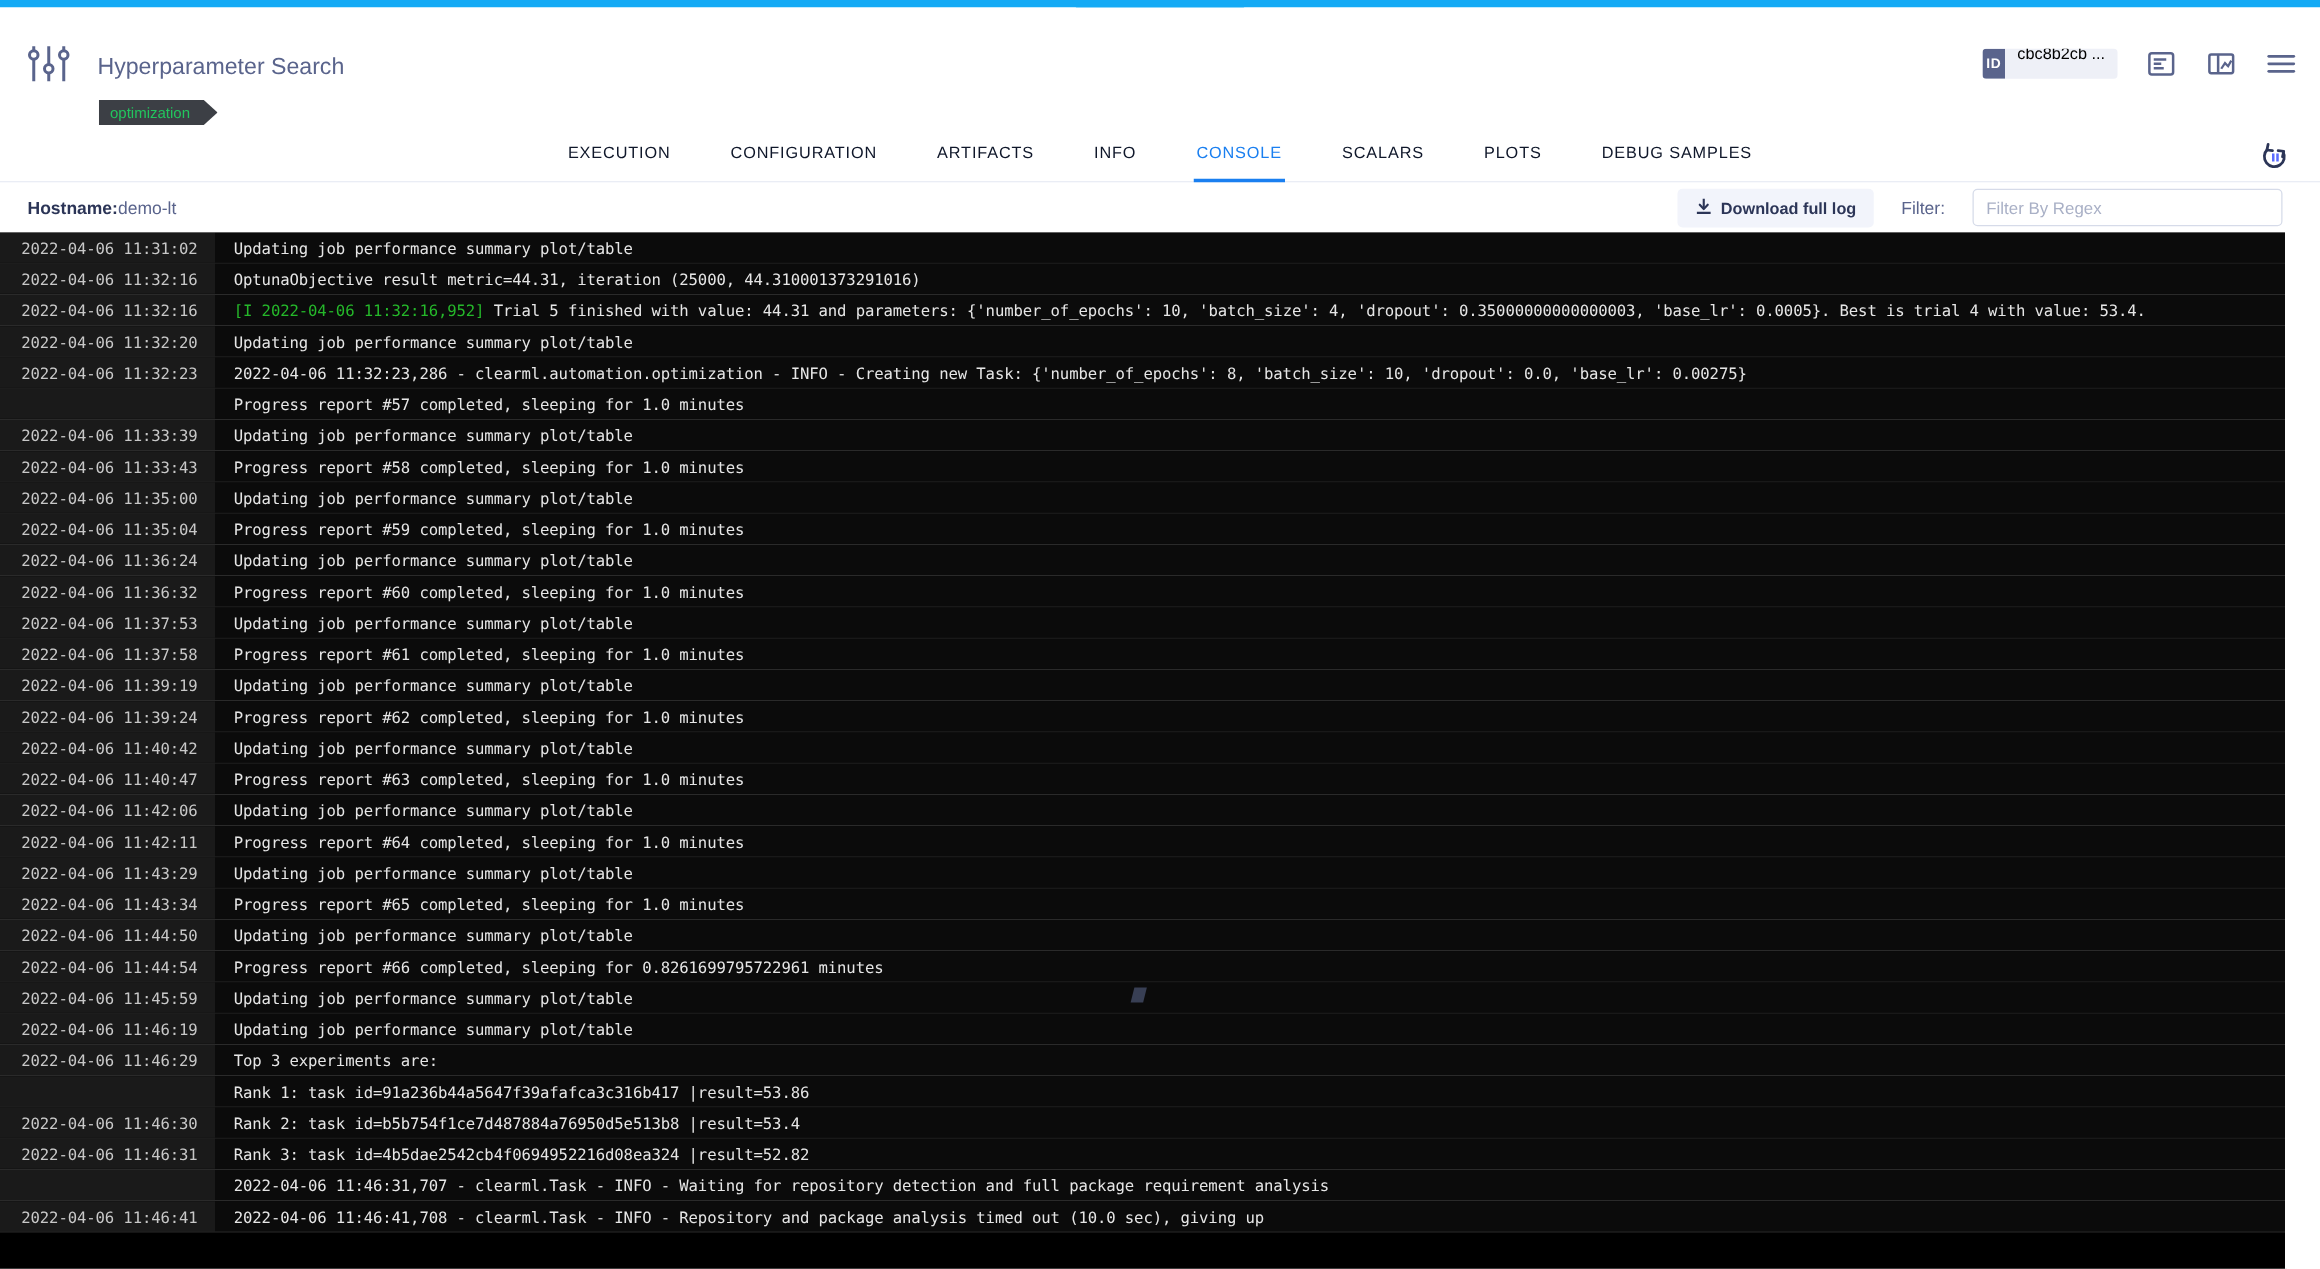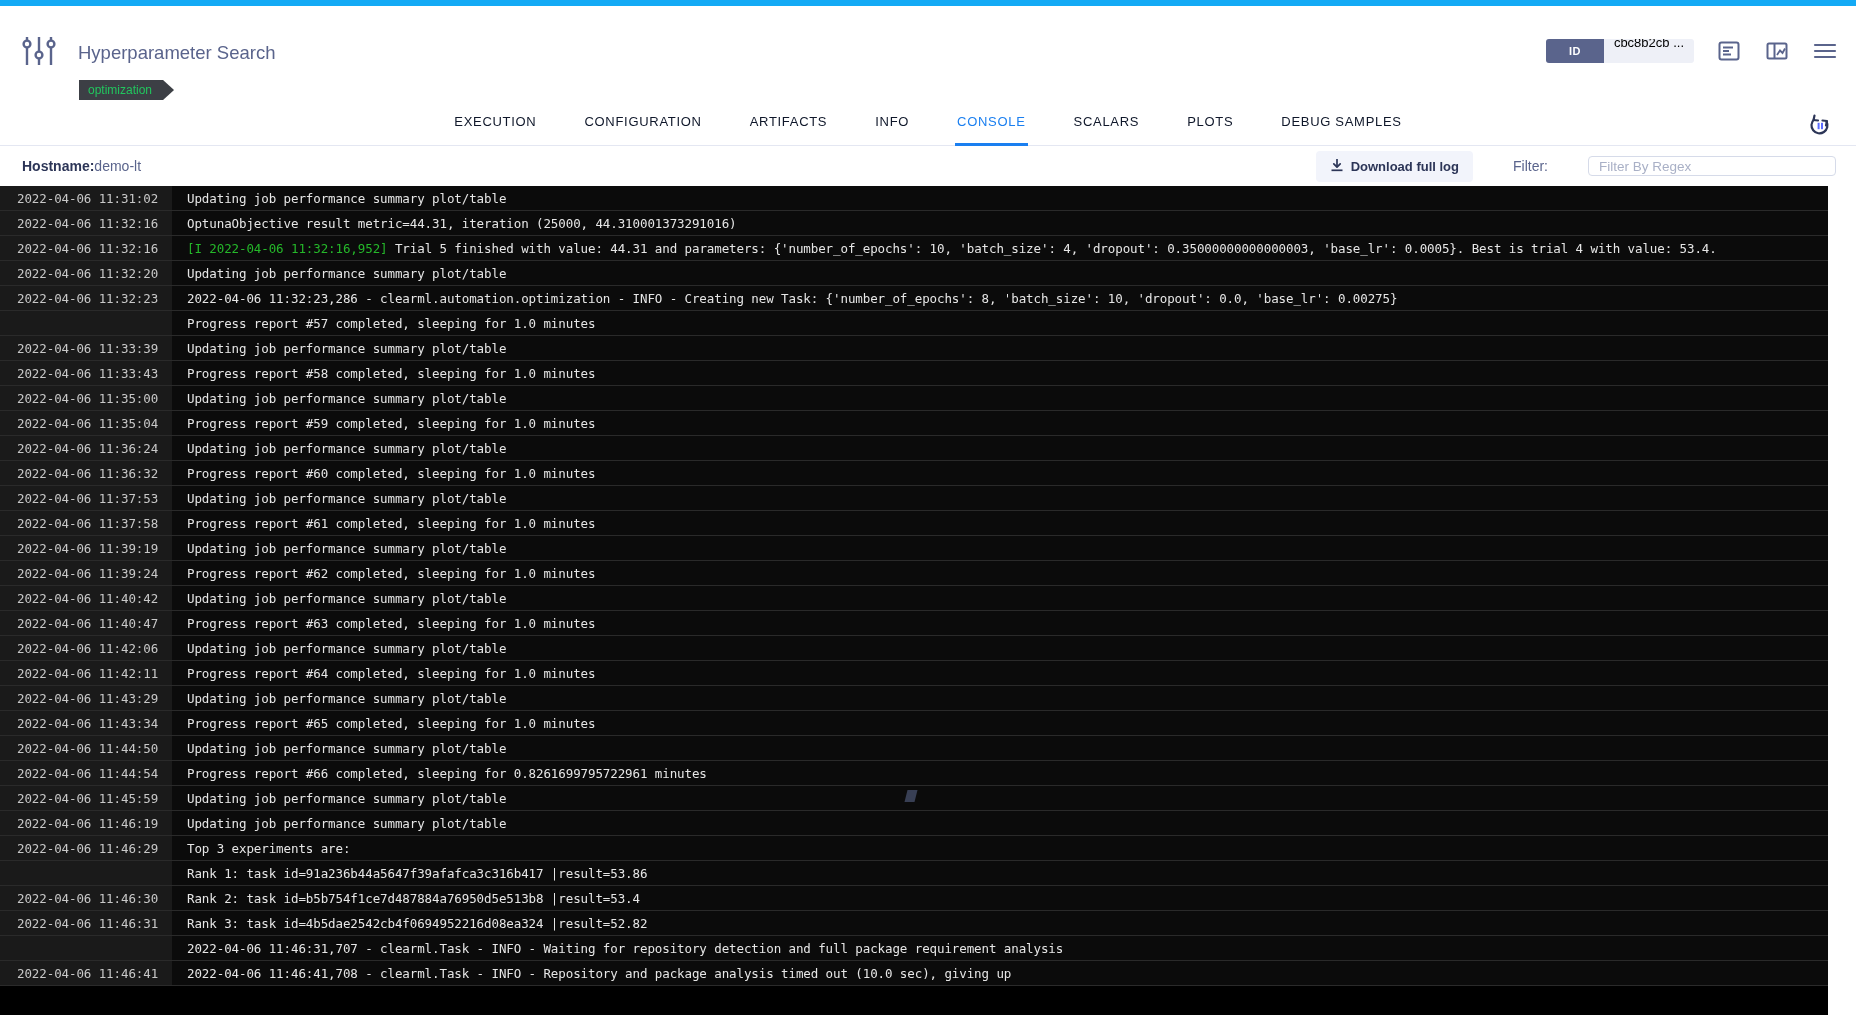--- a/index.html
+++ b/index.html
@@ -53,7 +53,7 @@
   }
   .id-badge .id-key {
     background: #5a648c; color: #fff; font-size: 11px; font-weight: bold;
-    padding: 0 23px; height: 24px; line-height: 24px; letter-spacing: .4px;
+    padding: 0 3px; height: 24px; line-height: 24px; letter-spacing: .4px;
   }
   .id-badge .id-val {
     color: #000000; font-size: 13px; padding: 0 10px; height: 40px; line-height: 24px;

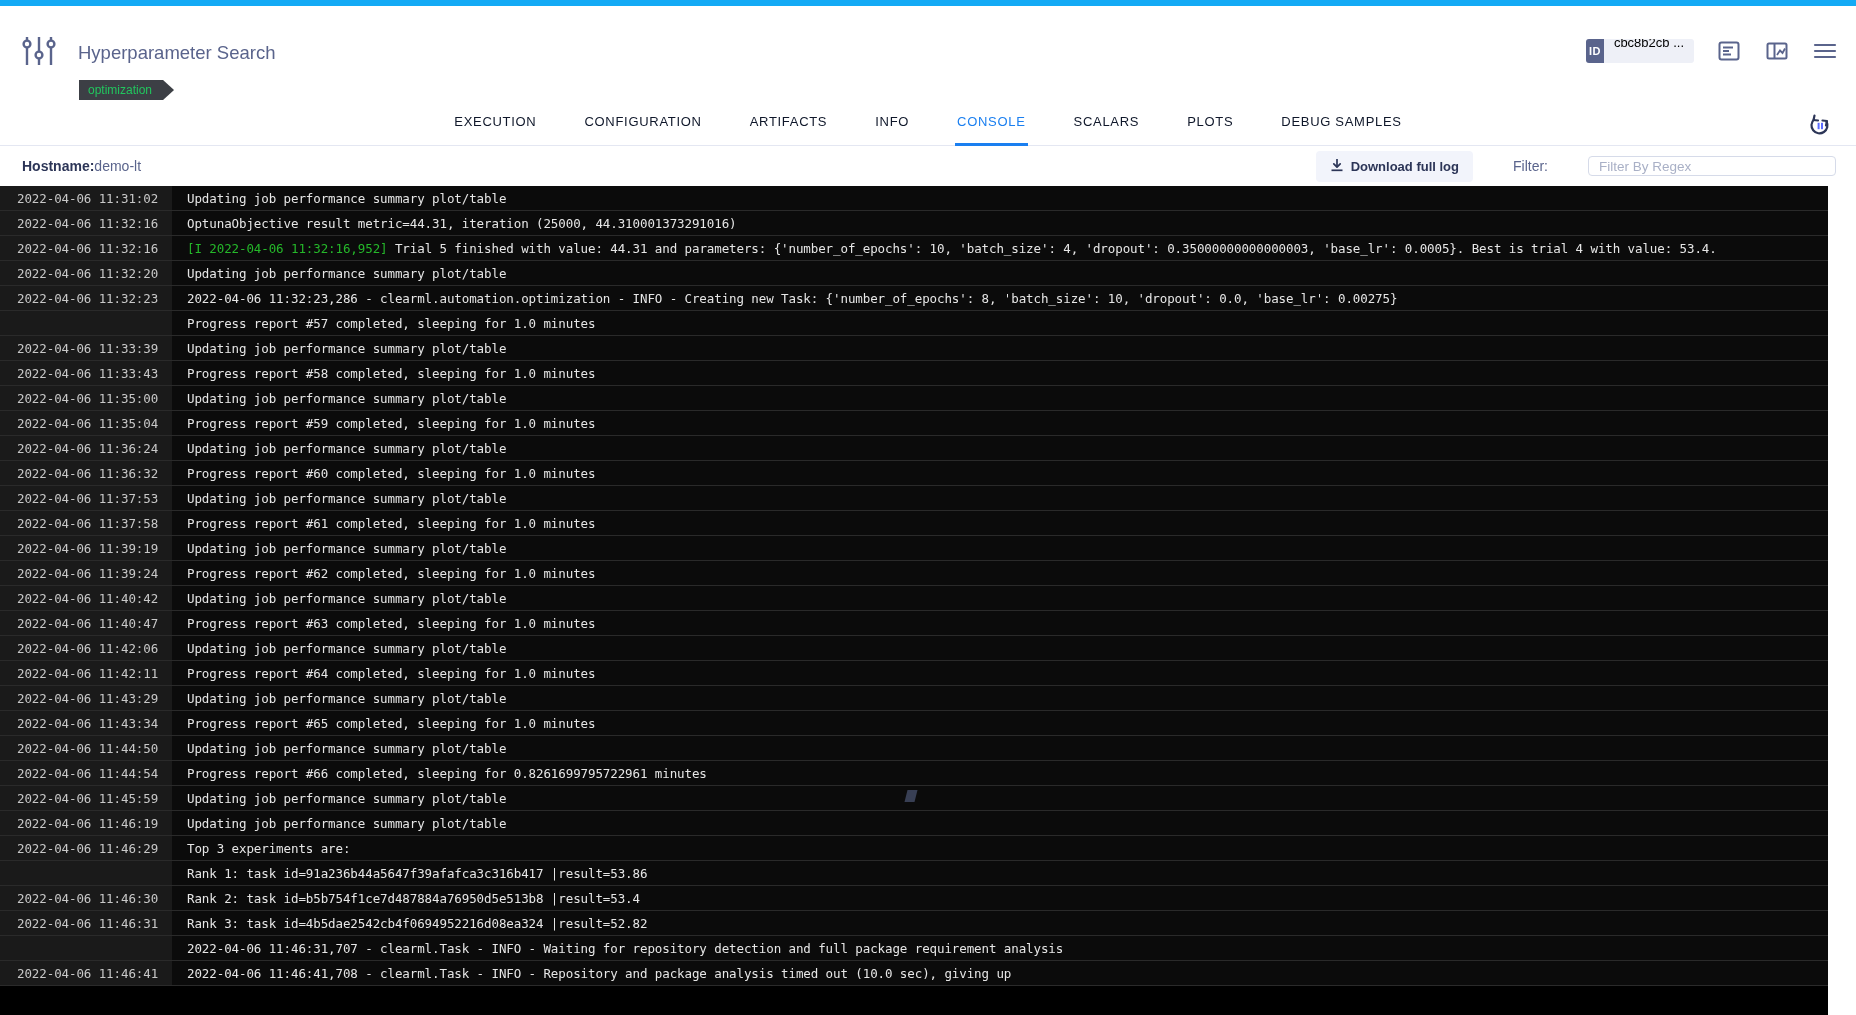--- a/index.html
+++ b/index.html
@@ -84,7 +84,7 @@
   }
   .hostname { margin-left: 22px; font-size: 14px; color: #5a648c; }
   .hostname b { color: #2c3557; font-weight: bold; }
-  .toolbar-right { margin-left: auto; display: flex; align-items: center; gap: 40px; padding-right: 20px; }
+  .toolbar-right { margin-left: auto; display: flex; align-items: center; gap: 22px; padding-right: 30px; }
   .dl-btn {
     display: flex; align-items: center; gap: 7px;
     background: #f2f4fb; border: none; border-radius: 4px;

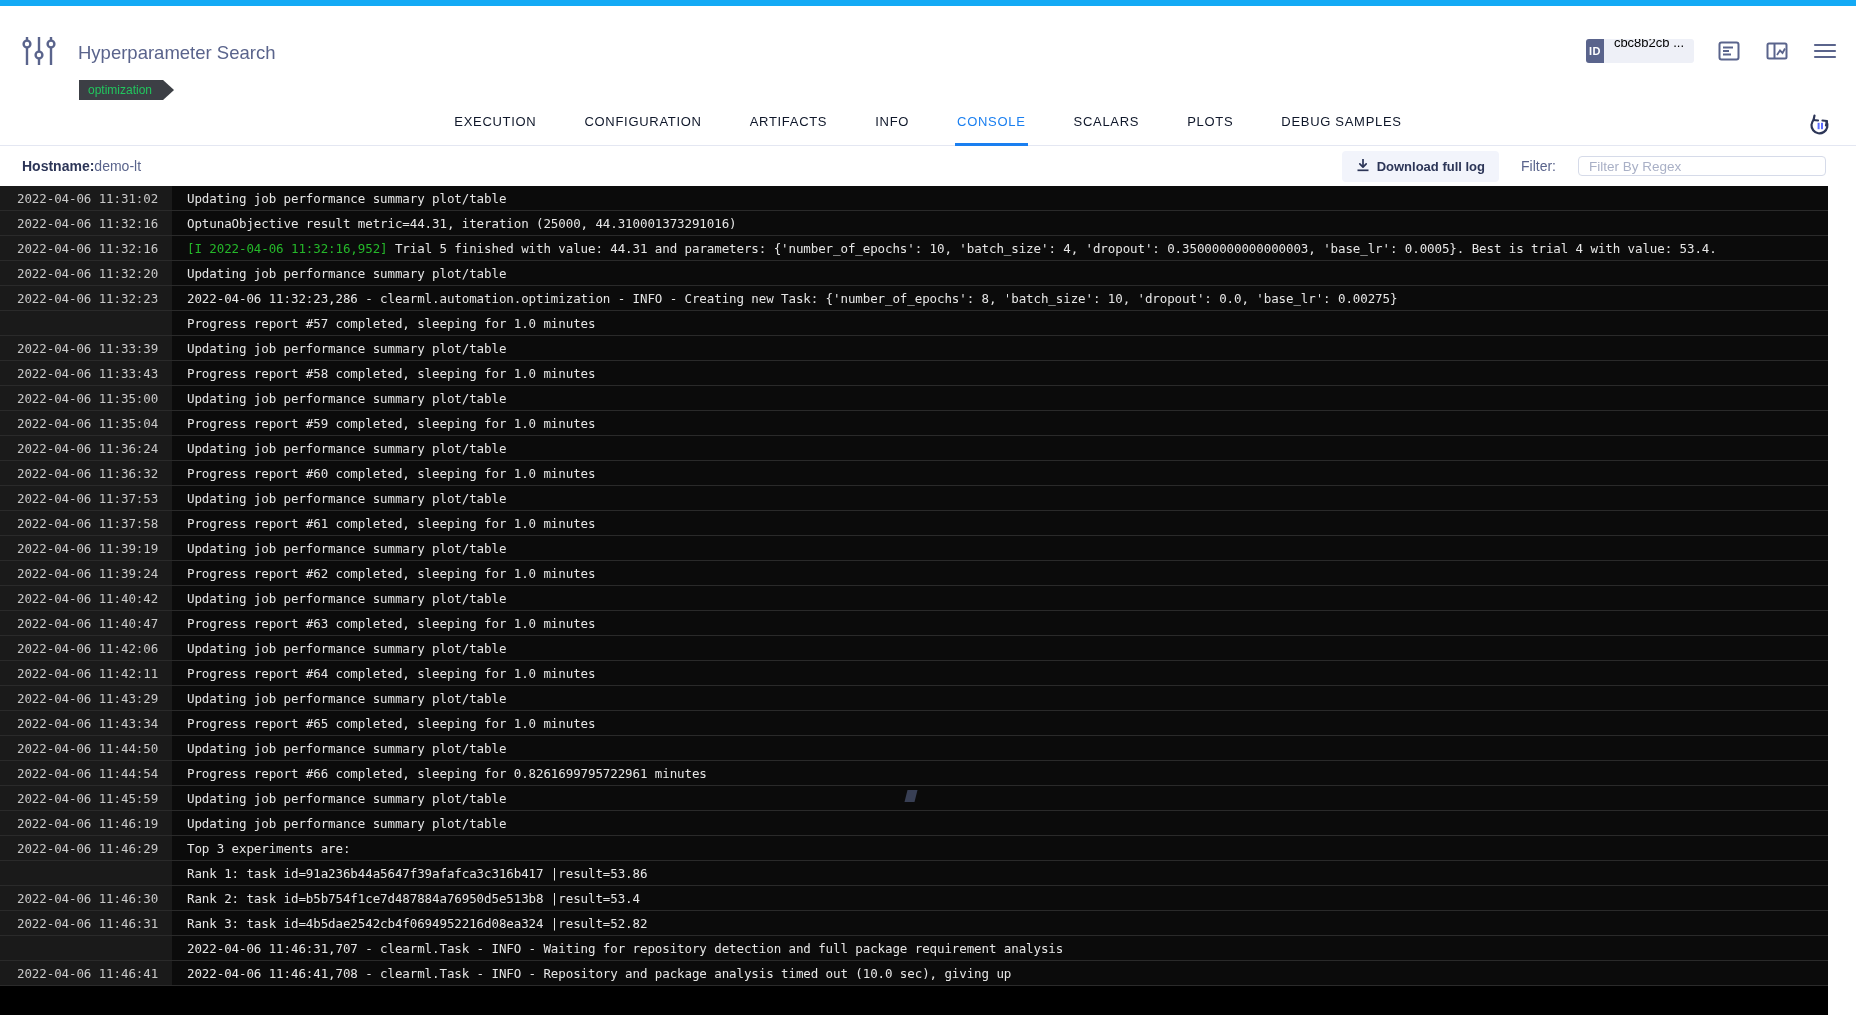--- a/index.html
+++ b/index.html
@@ -93,7 +93,7 @@
   }
   .filter-label { font-size: 14px; color: #5a648c; }
   .filter-input {
-    width: 248px; height: 20px; border: 1px solid #d6dbe9; border-radius: 4px;
+    width: 248px; height: 30px; border: 1px solid #d6dbe9; border-radius: 4px;
     padding: 0 10px; font-size: 13.5px; color: #2c3557; outline: none;
     font-family: "Liberation Sans", sans-serif; background: #fff;
   }

